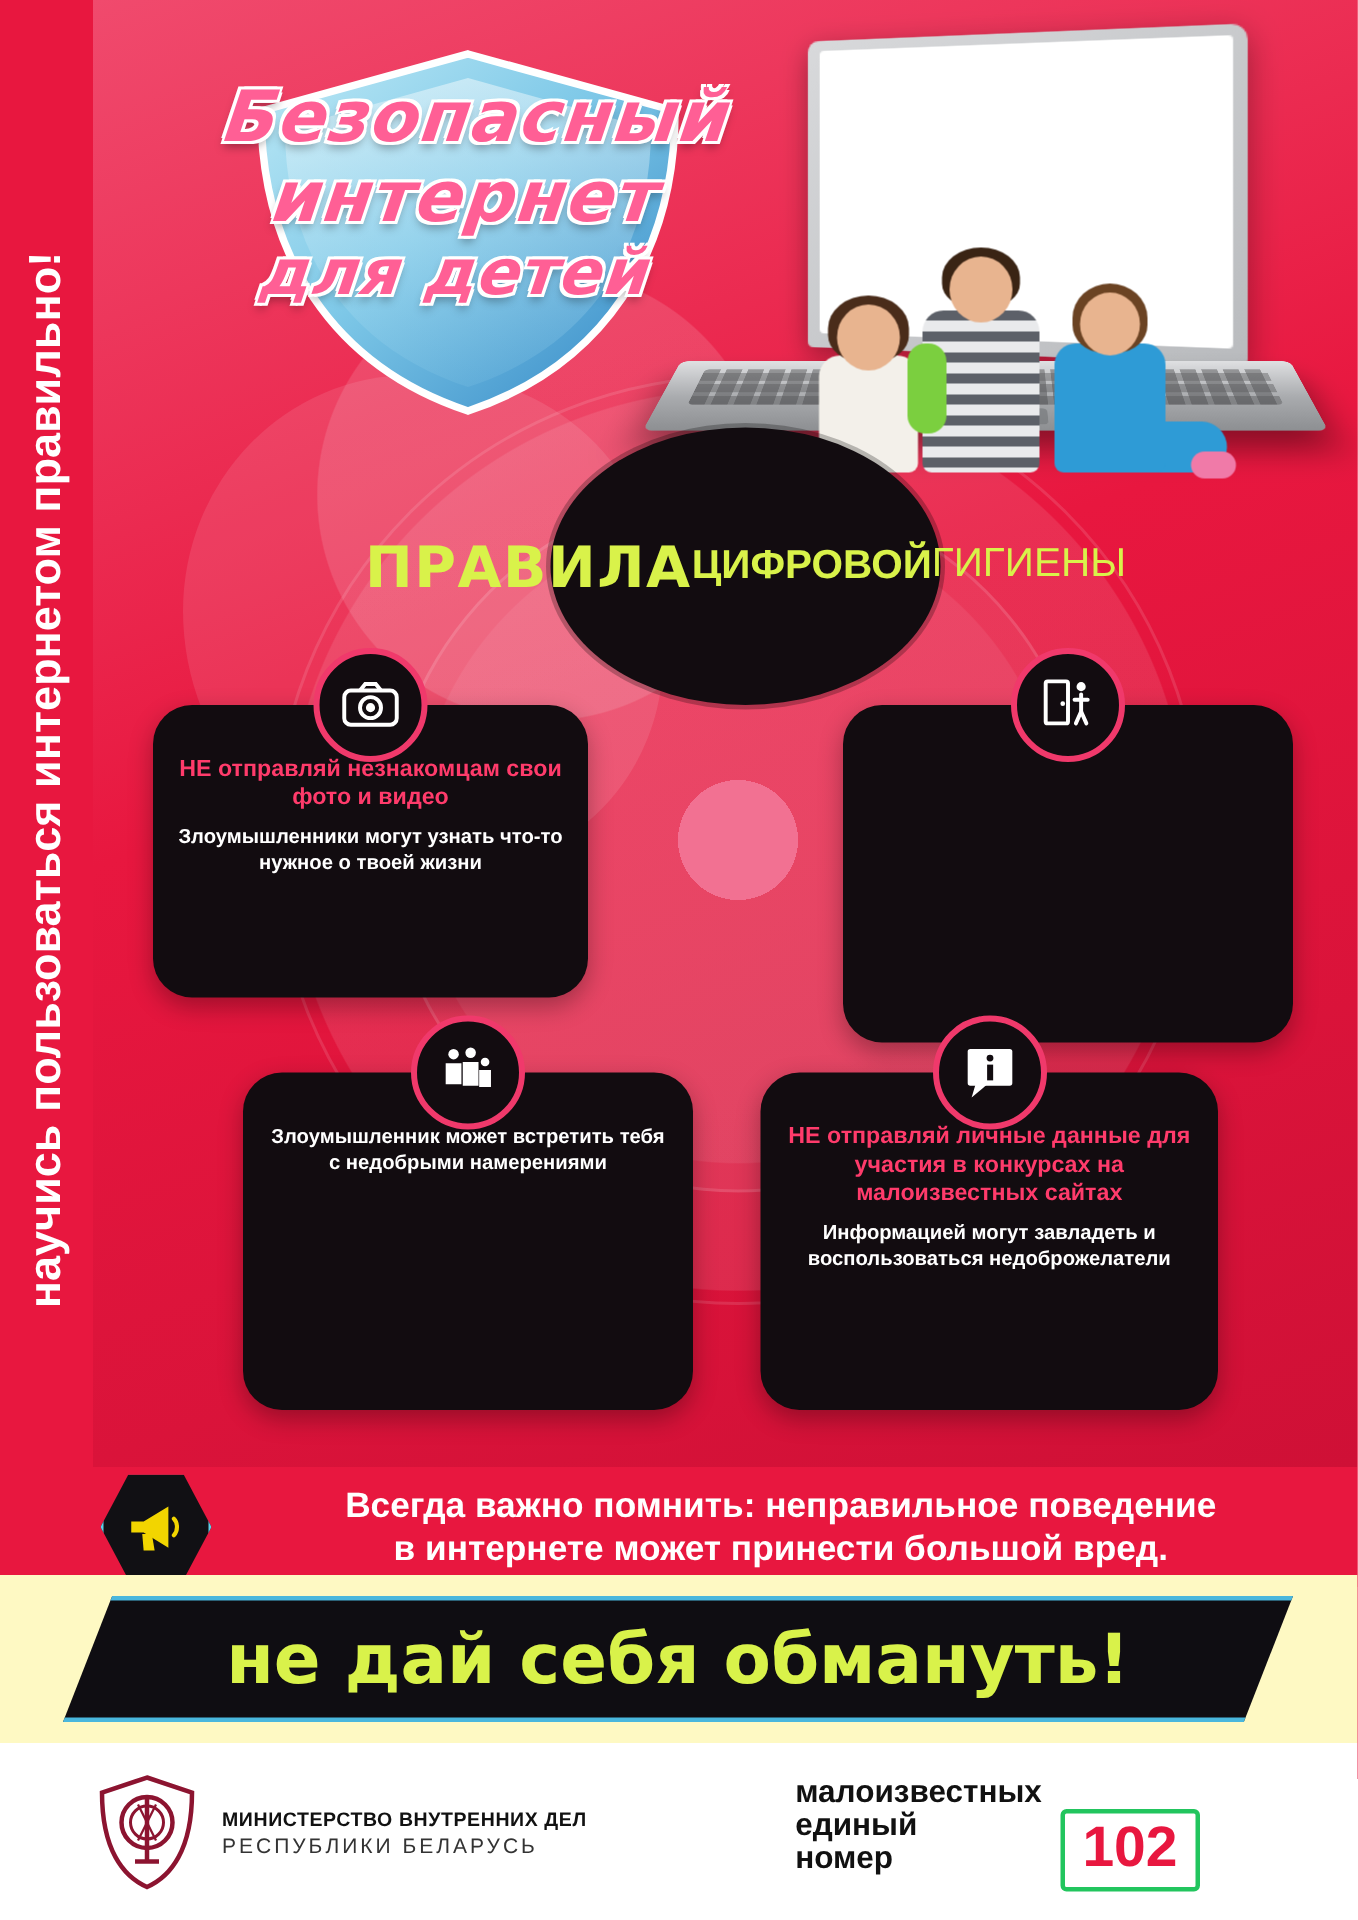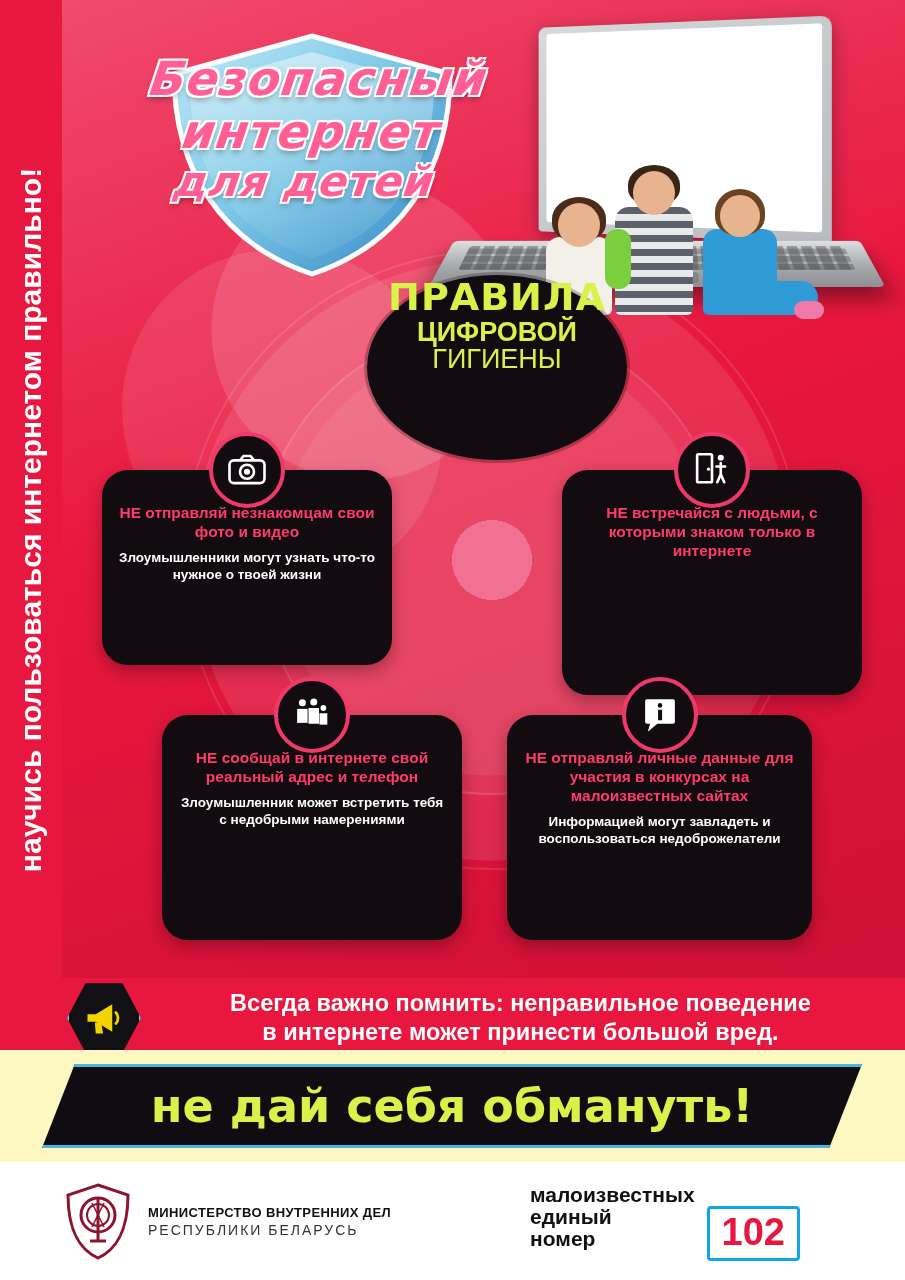--- a/index.html
+++ b/index.html
@@ -139,10 +139,10 @@
 
   
   .rules-circle {
-    position: absolute; left: 305px; top: 275px; width: 260px; height: 185px;
+    position: absolute; left: 305px; top: 285px; width: 260px; height: 185px;
     background: #120c10;
     border-radius: 50%;
-    display: flex; flex-direction: column; align-items: center; 
+    display: flex; flex-direction: row; align-items: center; justify-content: center;
     box-shadow: 0 0 0 3px rgba(0,0,0,.25);
   }
   .rules-main {

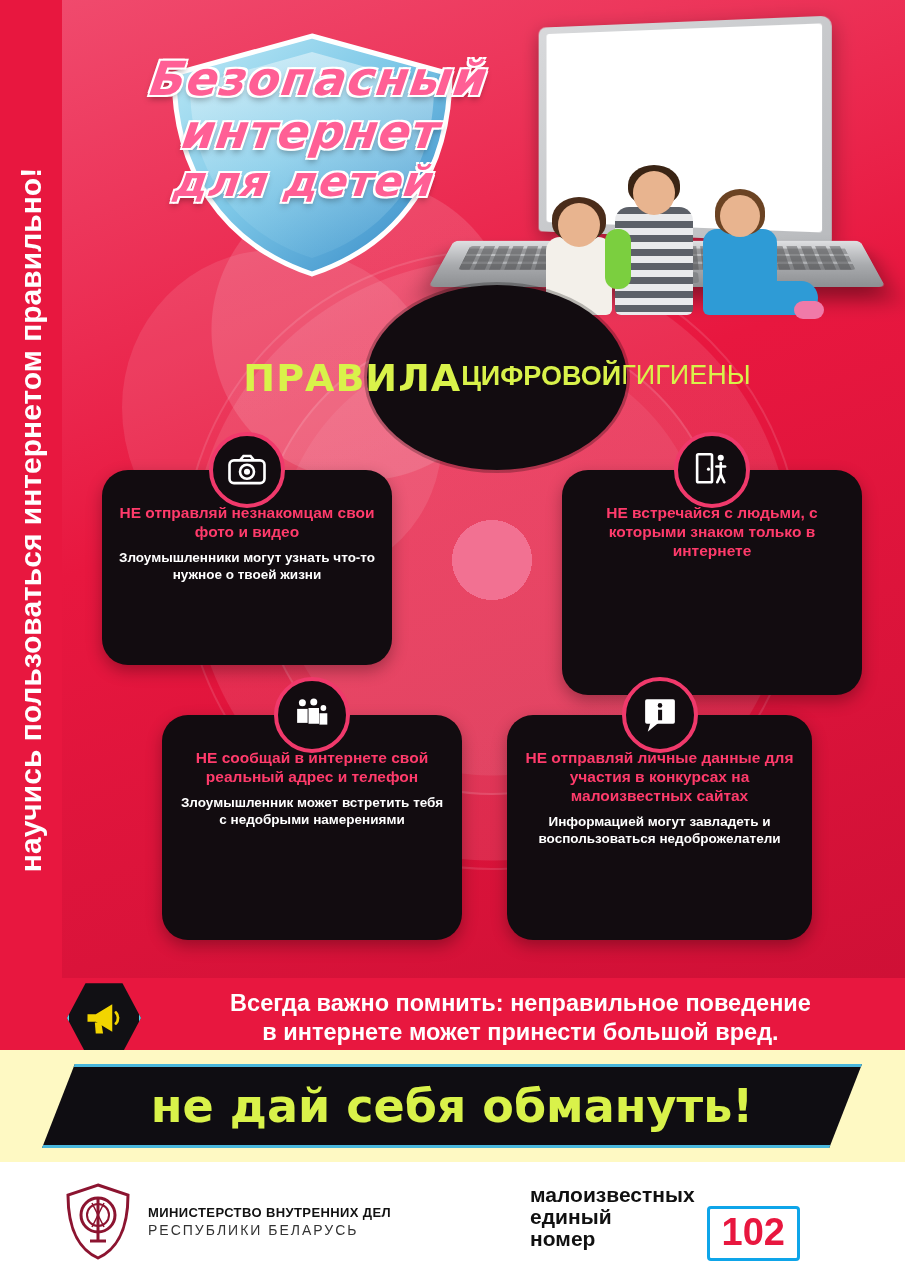--- a/index.html
+++ b/index.html
@@ -344,7 +344,6 @@
           <path d="M34 29l-4 9M34 29l4 9" stroke-linecap="round"></path>
         </svg>
       </div>
-      <div class="c-title">НЕ встречайся с людьми, с которыми знаком только в интернете</div>
     </div>
 
     <div class="card c3">

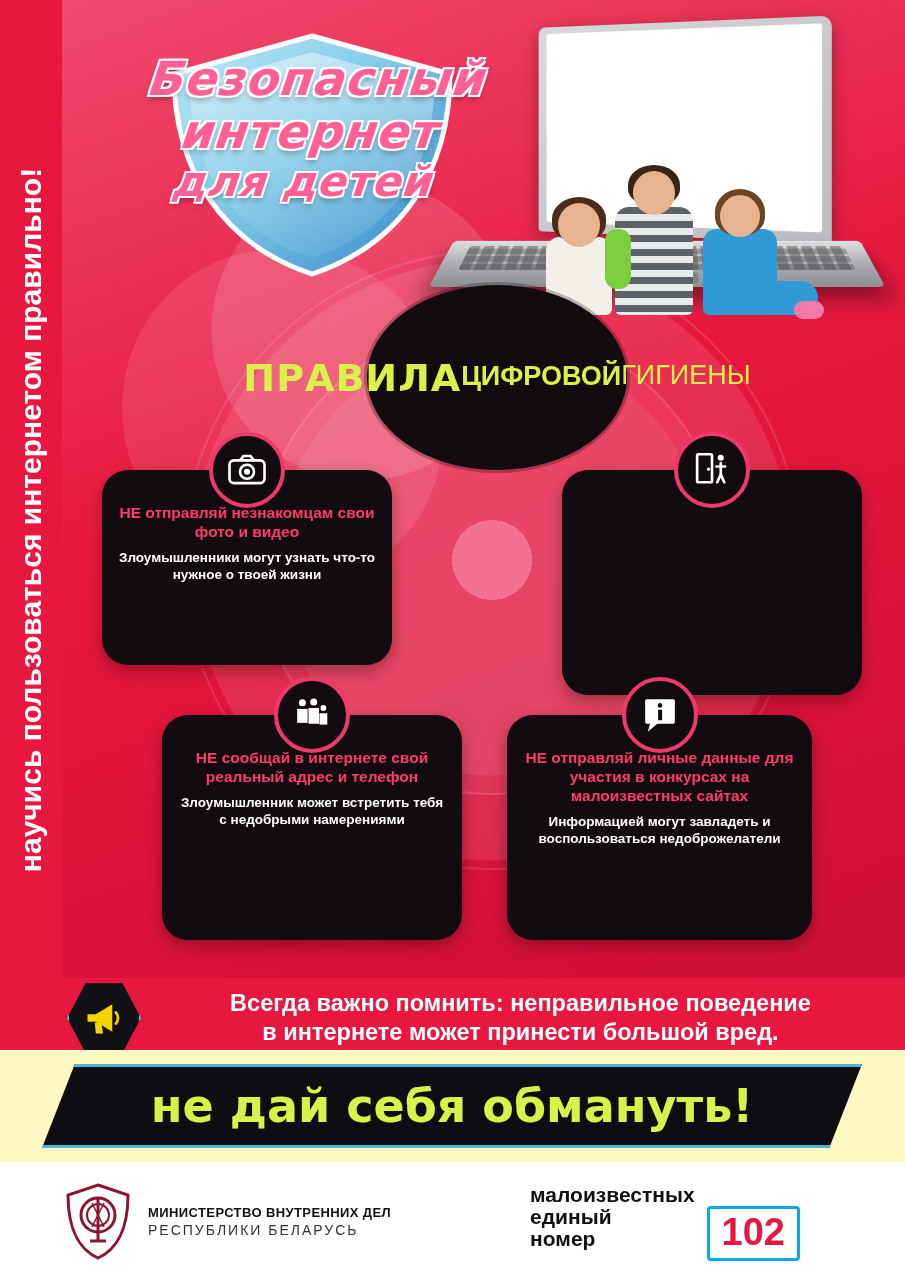--- a/index.html
+++ b/index.html
@@ -357,7 +357,6 @@
           <path d="M32.5 22h9v13h-9z"></path>
         </svg>
       </div>
-      <div class="c-title">НЕ сообщай в интернете свой реальный адрес и телефон</div>
       <div class="c-body">Злоумышленник может встретить тебя с недобрыми намерениями</div>
     </div>
 

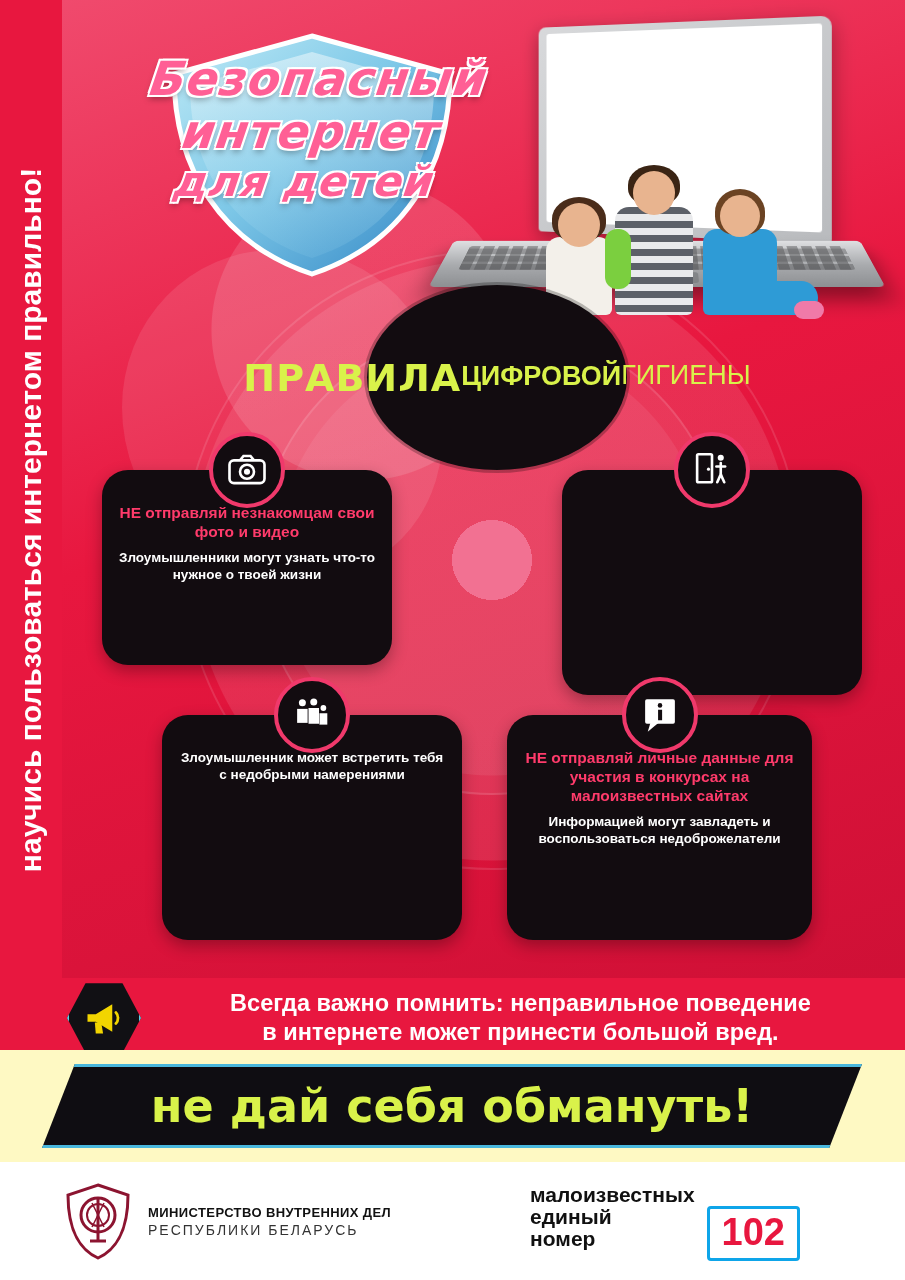--- a/index.html
+++ b/index.html
@@ -240,7 +240,7 @@
   .hotline-text div { font-size: 21px; font-weight: bold; color: #111; }
   .phone-box {
     margin-left: 12px; margin-top: 22px;
-    border: 3px solid #0ea5e9; border-radius: 4px;
+    border: 3px solid #22c55e; border-radius: 4px;
     padding: 2px 12px 4px 12px;
     text-align: right;
   }

